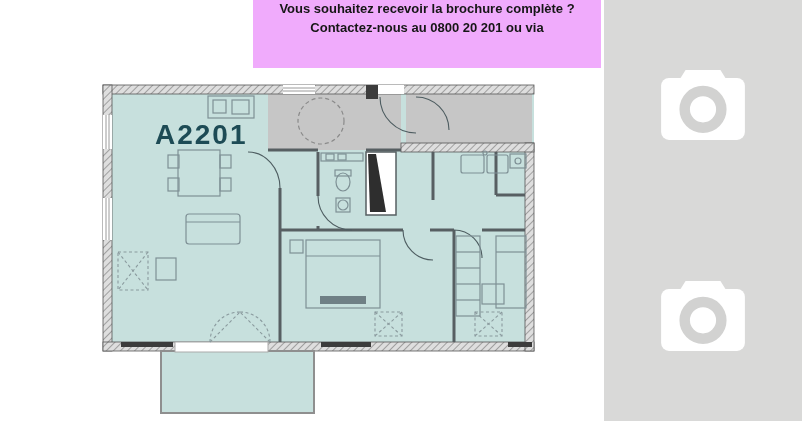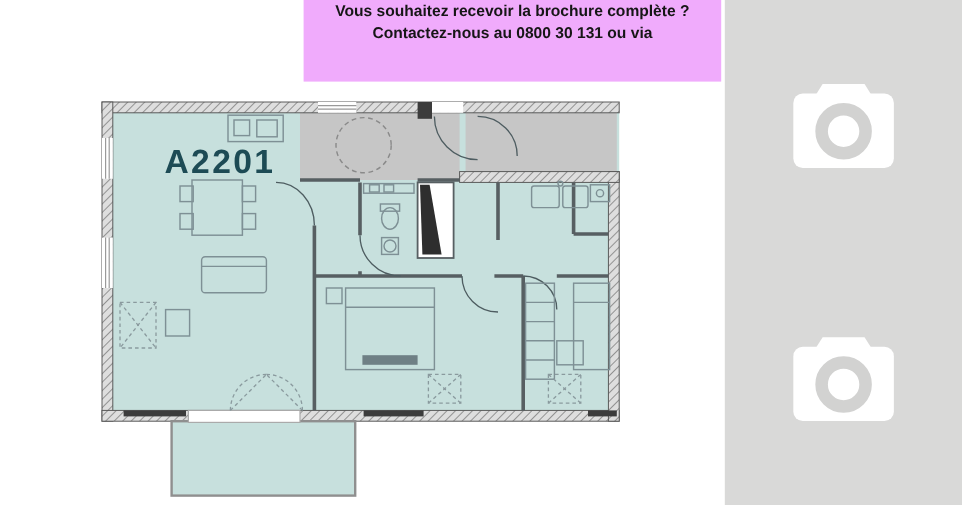--- a/index.html
+++ b/index.html
@@ -37,7 +37,7 @@
 
   <div class="banner">
     <div class="line">Vous souhaitez recevoir la brochure complète ?</div>
-    <div class="line">Contactez-nous au 0800 30 131 ou via</div>
+    <div class="line">Contactez-nous au 0800 20 201 ou via</div>
   </div>
 
   <div class="plan-wrap">

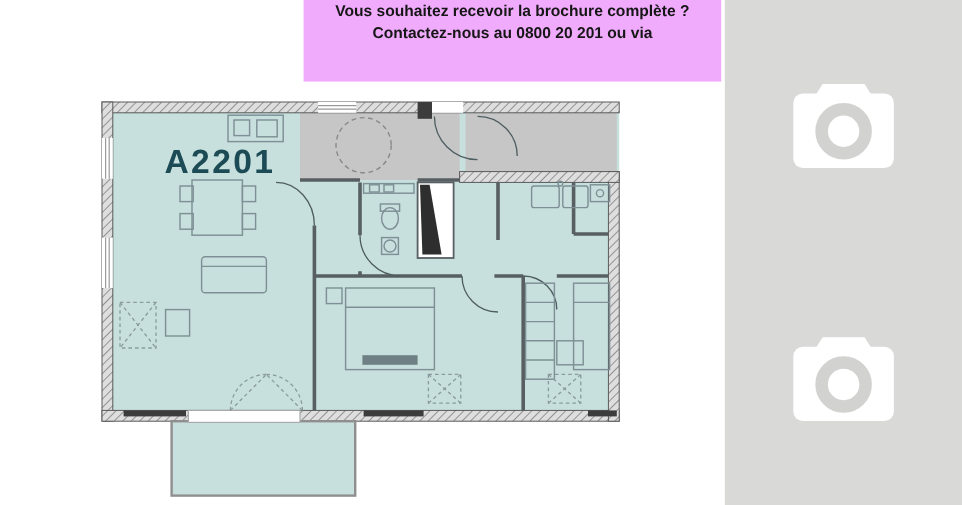--- a/index.html
+++ b/index.html
@@ -20,7 +20,7 @@
   .cam{width:110px;height:96px;}
 
   
-  .plan-wrap{position:absolute;left:82px;top:82px;width:436px;height:339px;}
+  .plan-wrap{position:absolute;left:100px;top:82px;width:436px;height:339px;}
   svg{display:block;}
   text.unit{font-family:"Liberation Sans",sans-serif;font-weight:bold;
     font-size:28px;letter-spacing:2px;}

